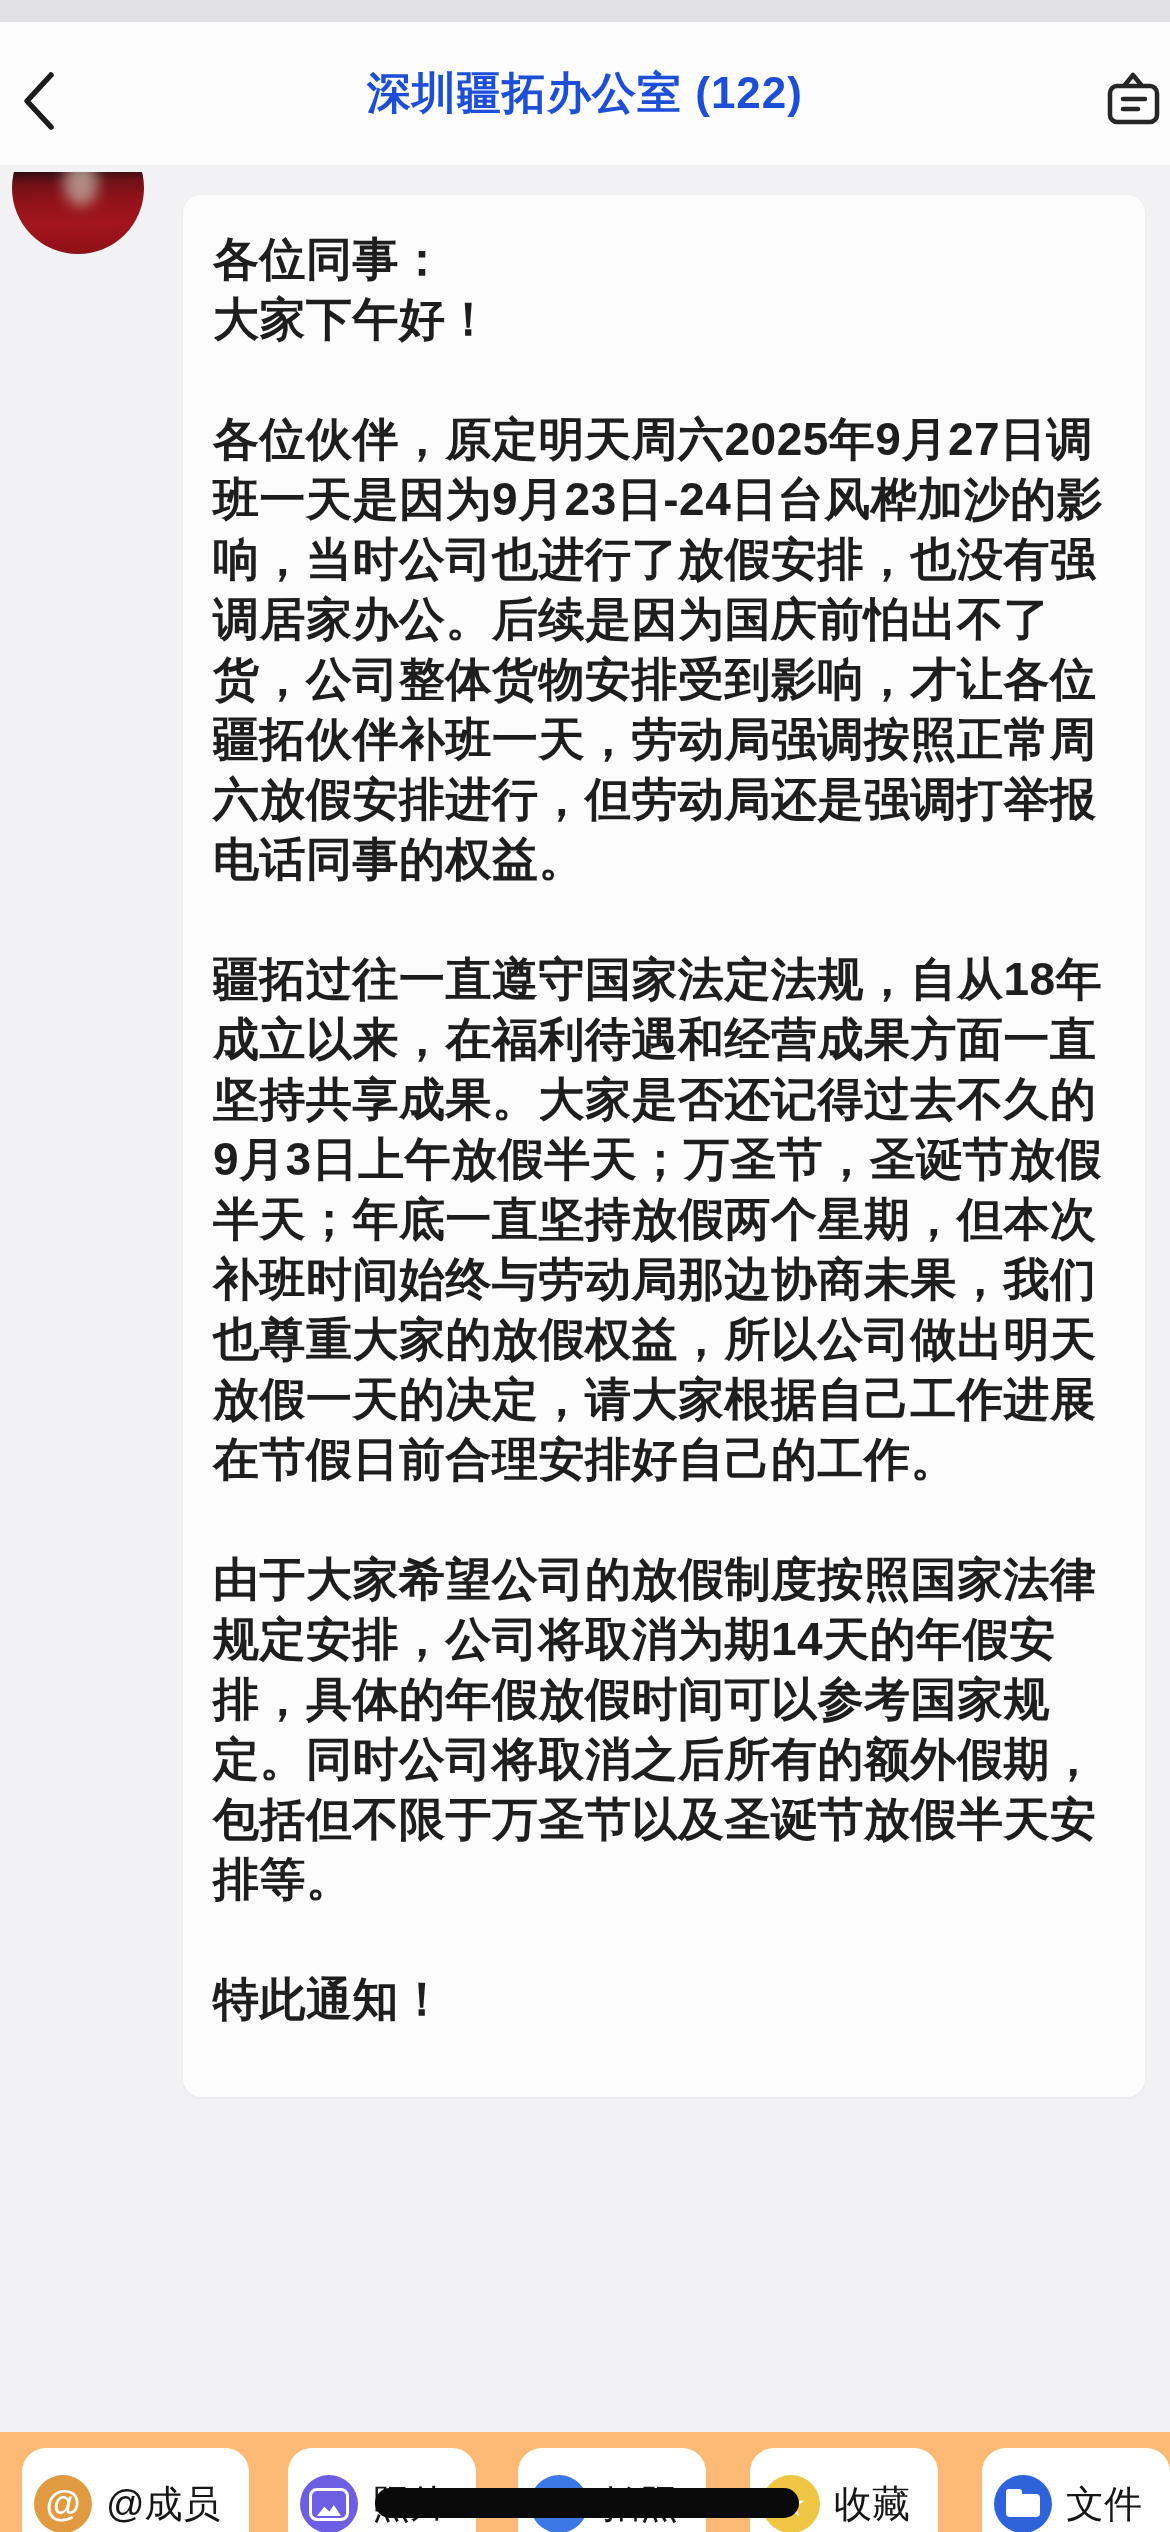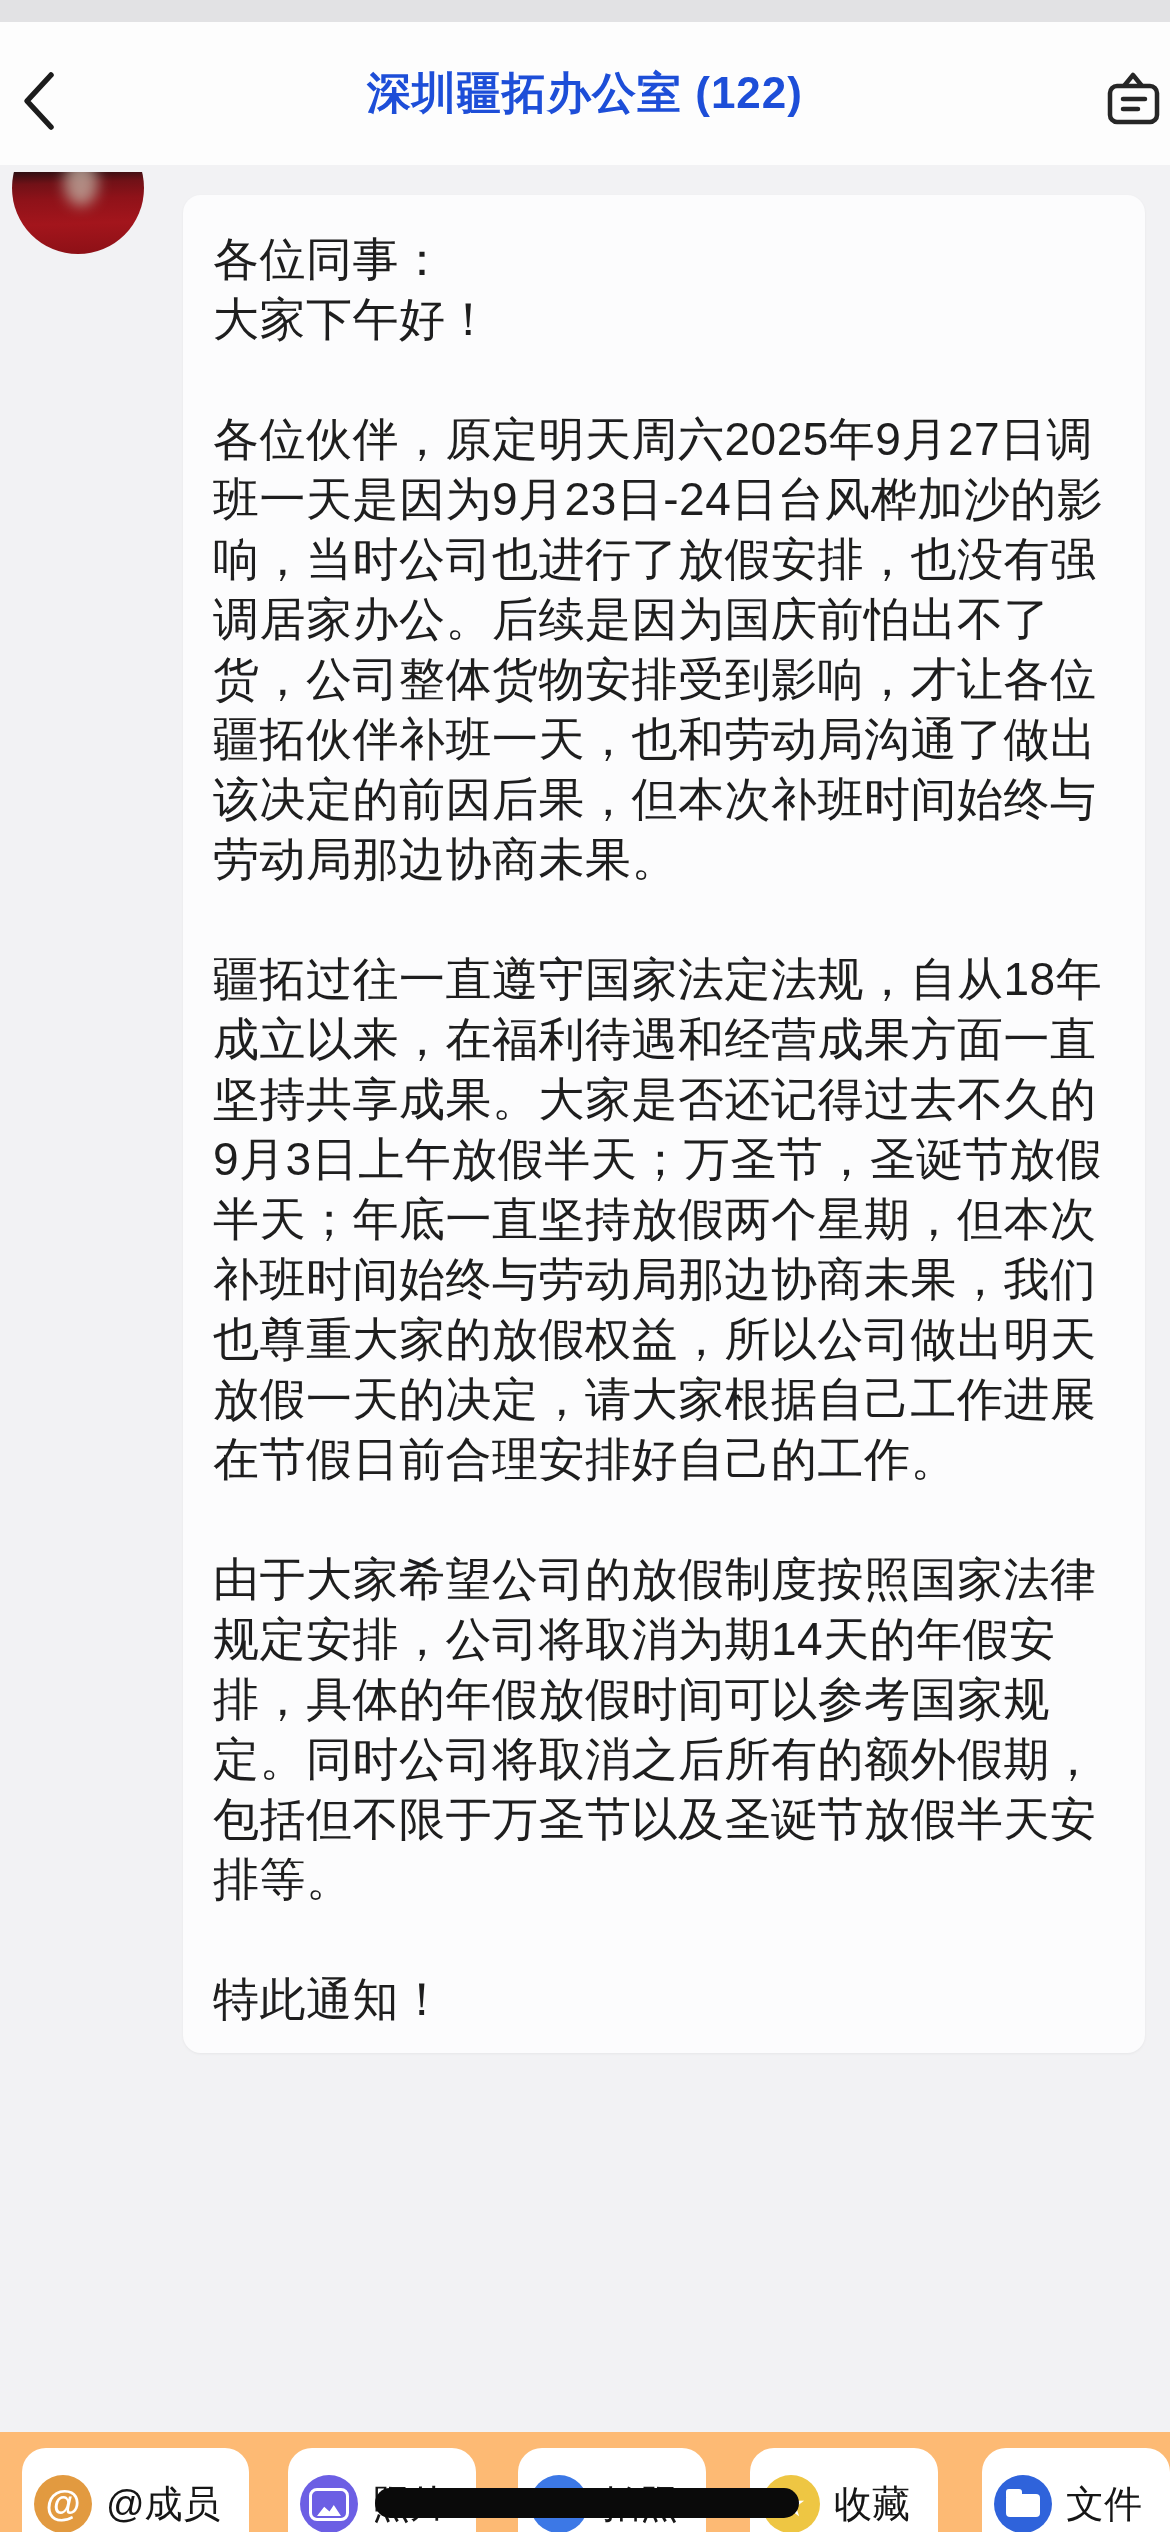--- a/index.html
+++ b/index.html
@@ -47,8 +47,9 @@
   .bubble {
     position:absolute; left:183px; top:195px; width:962px;
     background:#fcfcfd; border-radius:18px;
-    padding:34px 36px 24px 30px;
+    padding:34px 36px 68px 30px;
     box-shadow:0 1px 3px rgba(0,0,0,.05);
+    font-weight:bold;
   }
   .msg-text { width:896px; }
   .para {

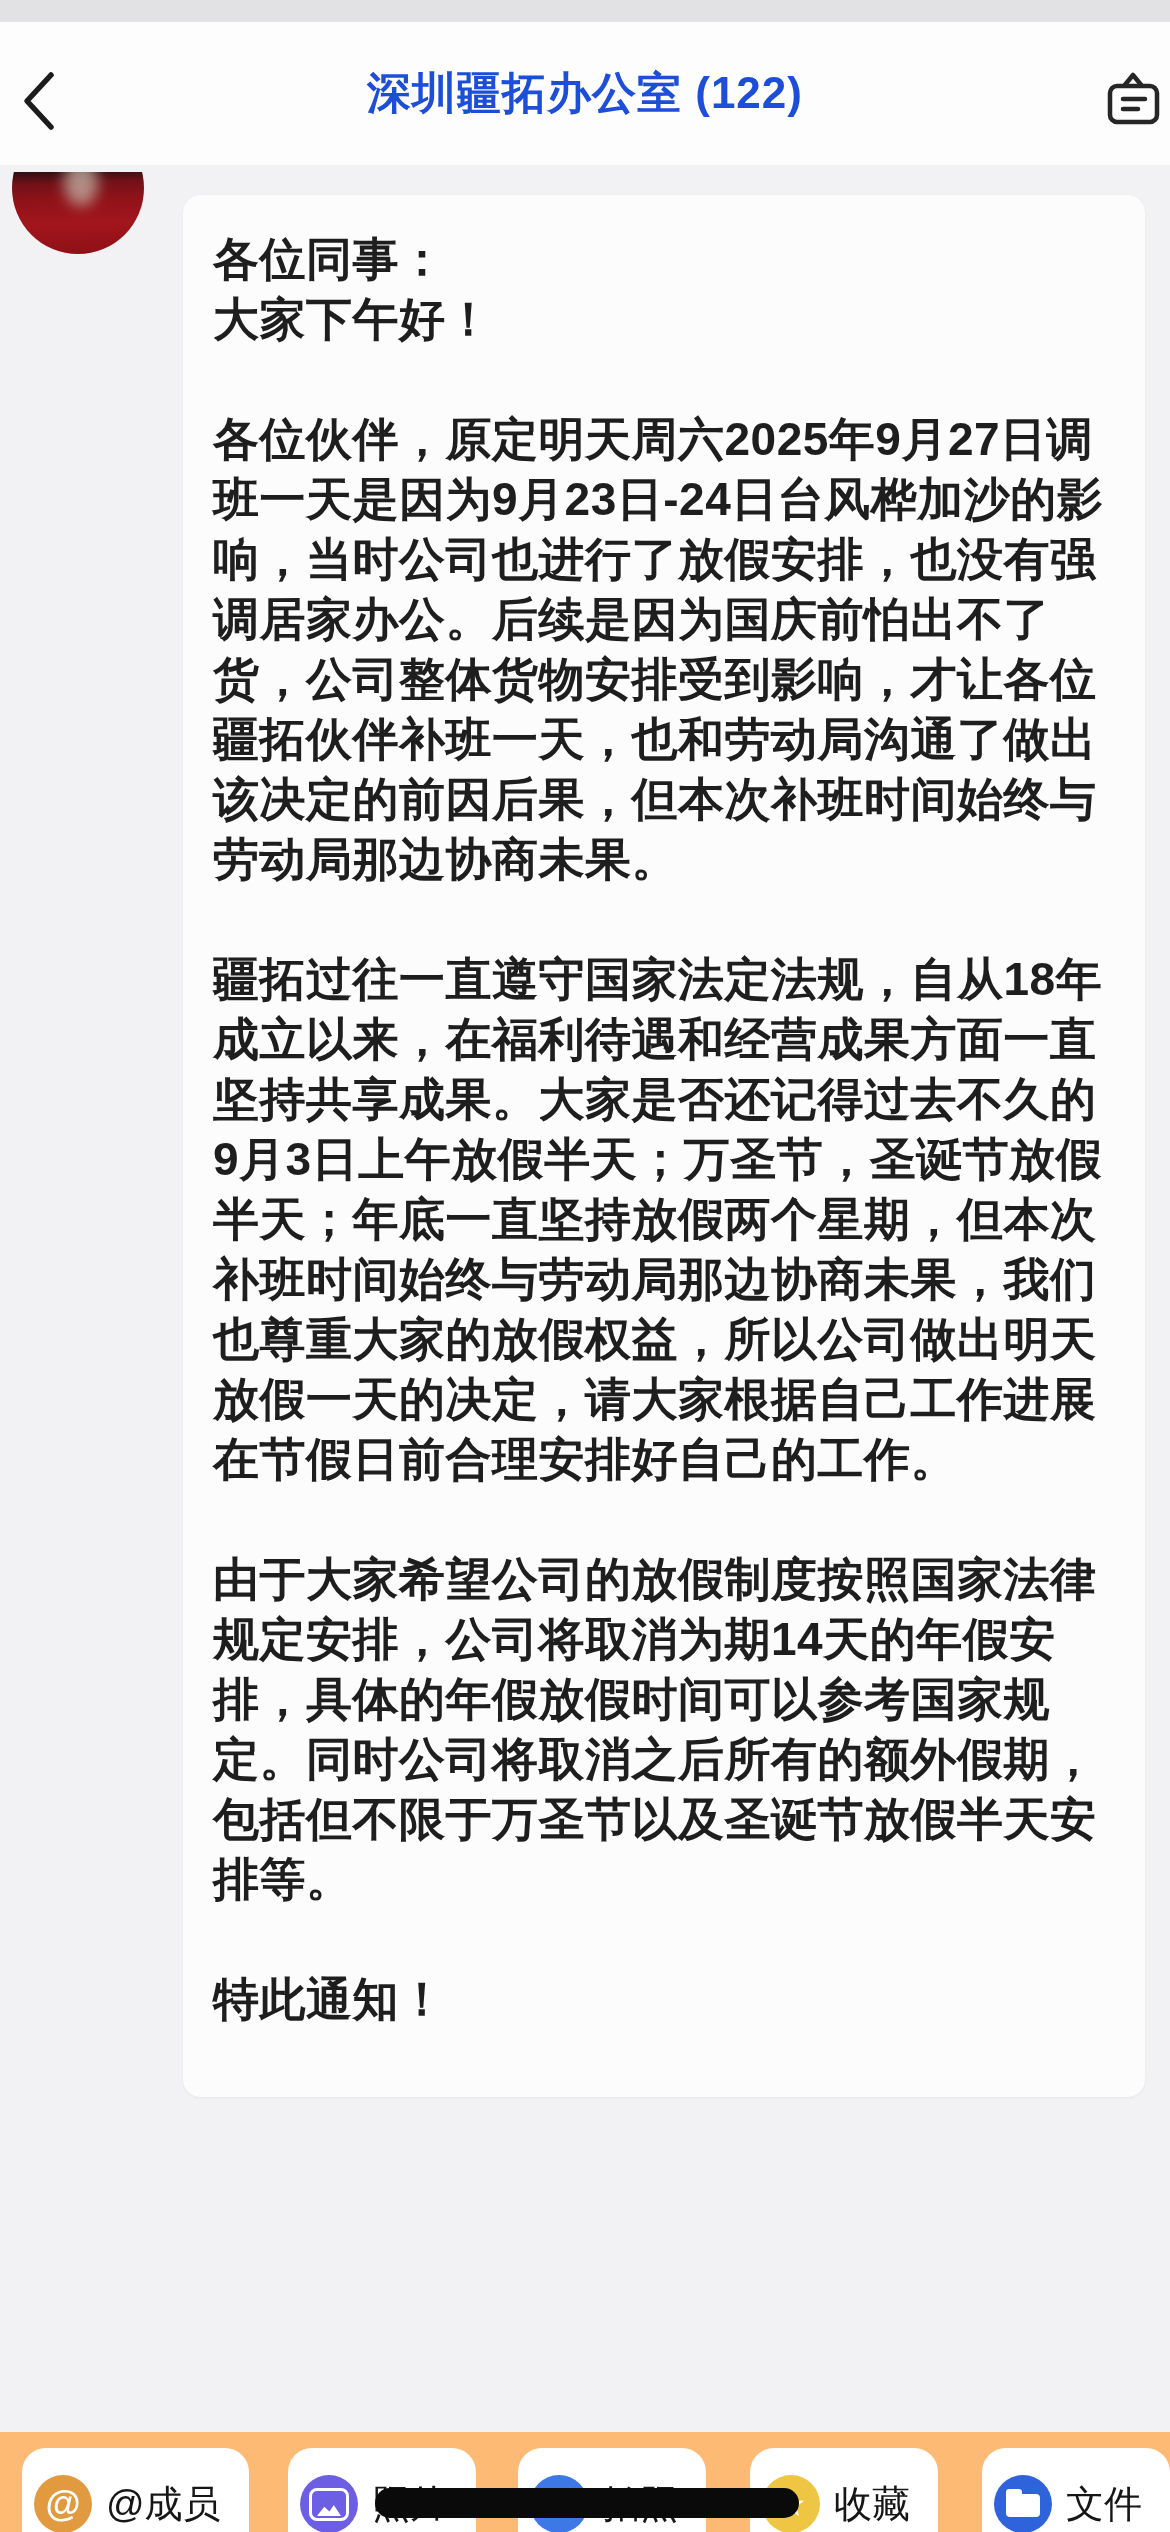--- a/index.html
+++ b/index.html
@@ -149,7 +149,7 @@
 大家下午好！</p>
 
 
-      <p class="para">各位伙伴，原定明天周六2025年9月27日调班一天是因为9月23日-24日台风桦加沙的影响，当时公司也进行了放假安排，也没有强调居家办公。后续是因为国庆前怕出不了货，公司整体货物安排受到影响，才让各位疆拓伙伴补班一天，也和劳动局沟通了做出该决定的前因后果，但本次补班时间始终与劳动局那边协商未果。</p>
+      <p class="para">各位伙伴，原定明天周六2025年9月27日调班一天是因为9月23日-24日台风桦加沙的影响，当时公司也进行了放假安排，也没有强调居家办公。后续是因为国庆前怕出不了货，公司整体货物安排受到影响，才让各位疆拓伙伴补班一天，劳动局强调按照正常周六放假安排进行，但劳动局还是强调打举报电话同事的权益。</p>
 
       <p class="para">疆拓过往一直遵守国家法定法规，自从18年成立以来，在福利待遇和经营成果方面一直坚持共享成果。大家是否还记得过去不久的9月3日上午放假半天；万圣节，圣诞节放假半天；年底一直坚持放假两个星期，但本次补班时间始终与劳动局那边协商未果，我们也尊重大家的放假权益，所以公司做出明天放假一天的决定，请大家根据自己工作进展在节假日前合理安排好自己的工作。</p>
 

